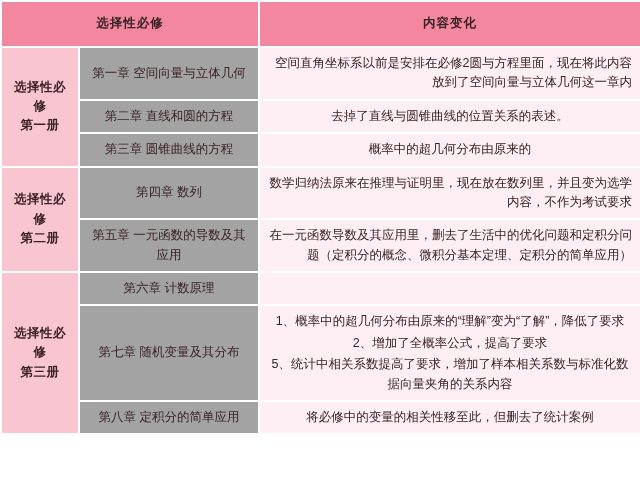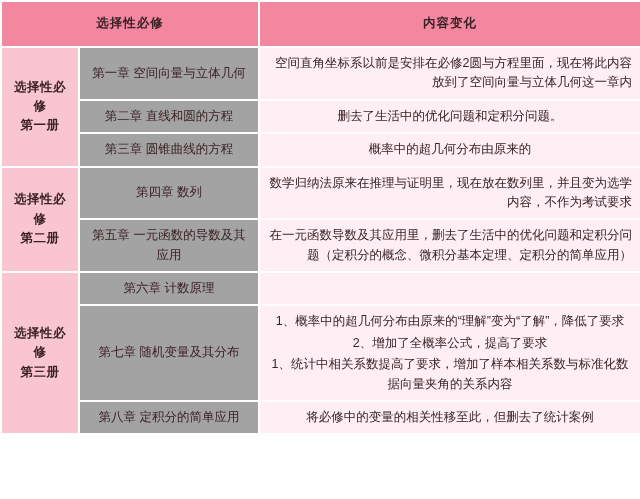--- a/index.html
+++ b/index.html
@@ -109,7 +109,7 @@
       <tr>
         <td class="chap">第二章 直线和圆的方程</td>
         <td class="change">
-          <p>删去了生活中的优化问题和定积分问题。</p>
+          <p>去掉了直线与圆锥曲线的位置关系的表述。</p>
         </td>
       </tr>
       <tr>

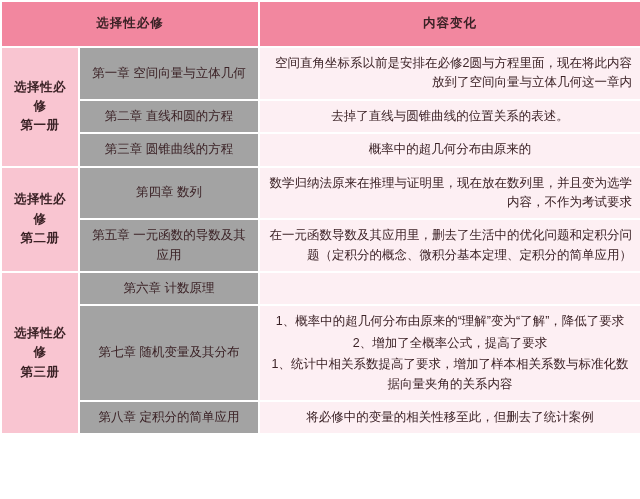--- a/index.html
+++ b/index.html
@@ -149,7 +149,7 @@
         <td class="change">
           <p>1、概率中的超几何分布由原来的“理解”变为“了解”，降低了要求</p>
           <p>2、增加了全概率公式，提高了要求</p>
-          <p>1、统计中相关系数提高了要求，增加了样本相关系数与标准化数据向量夹角的关系内容</p>
+          <p>5、统计中相关系数提高了要求，增加了样本相关系数与标准化数据向量夹角的关系内容</p>
         </td>
       </tr>
       <tr>

